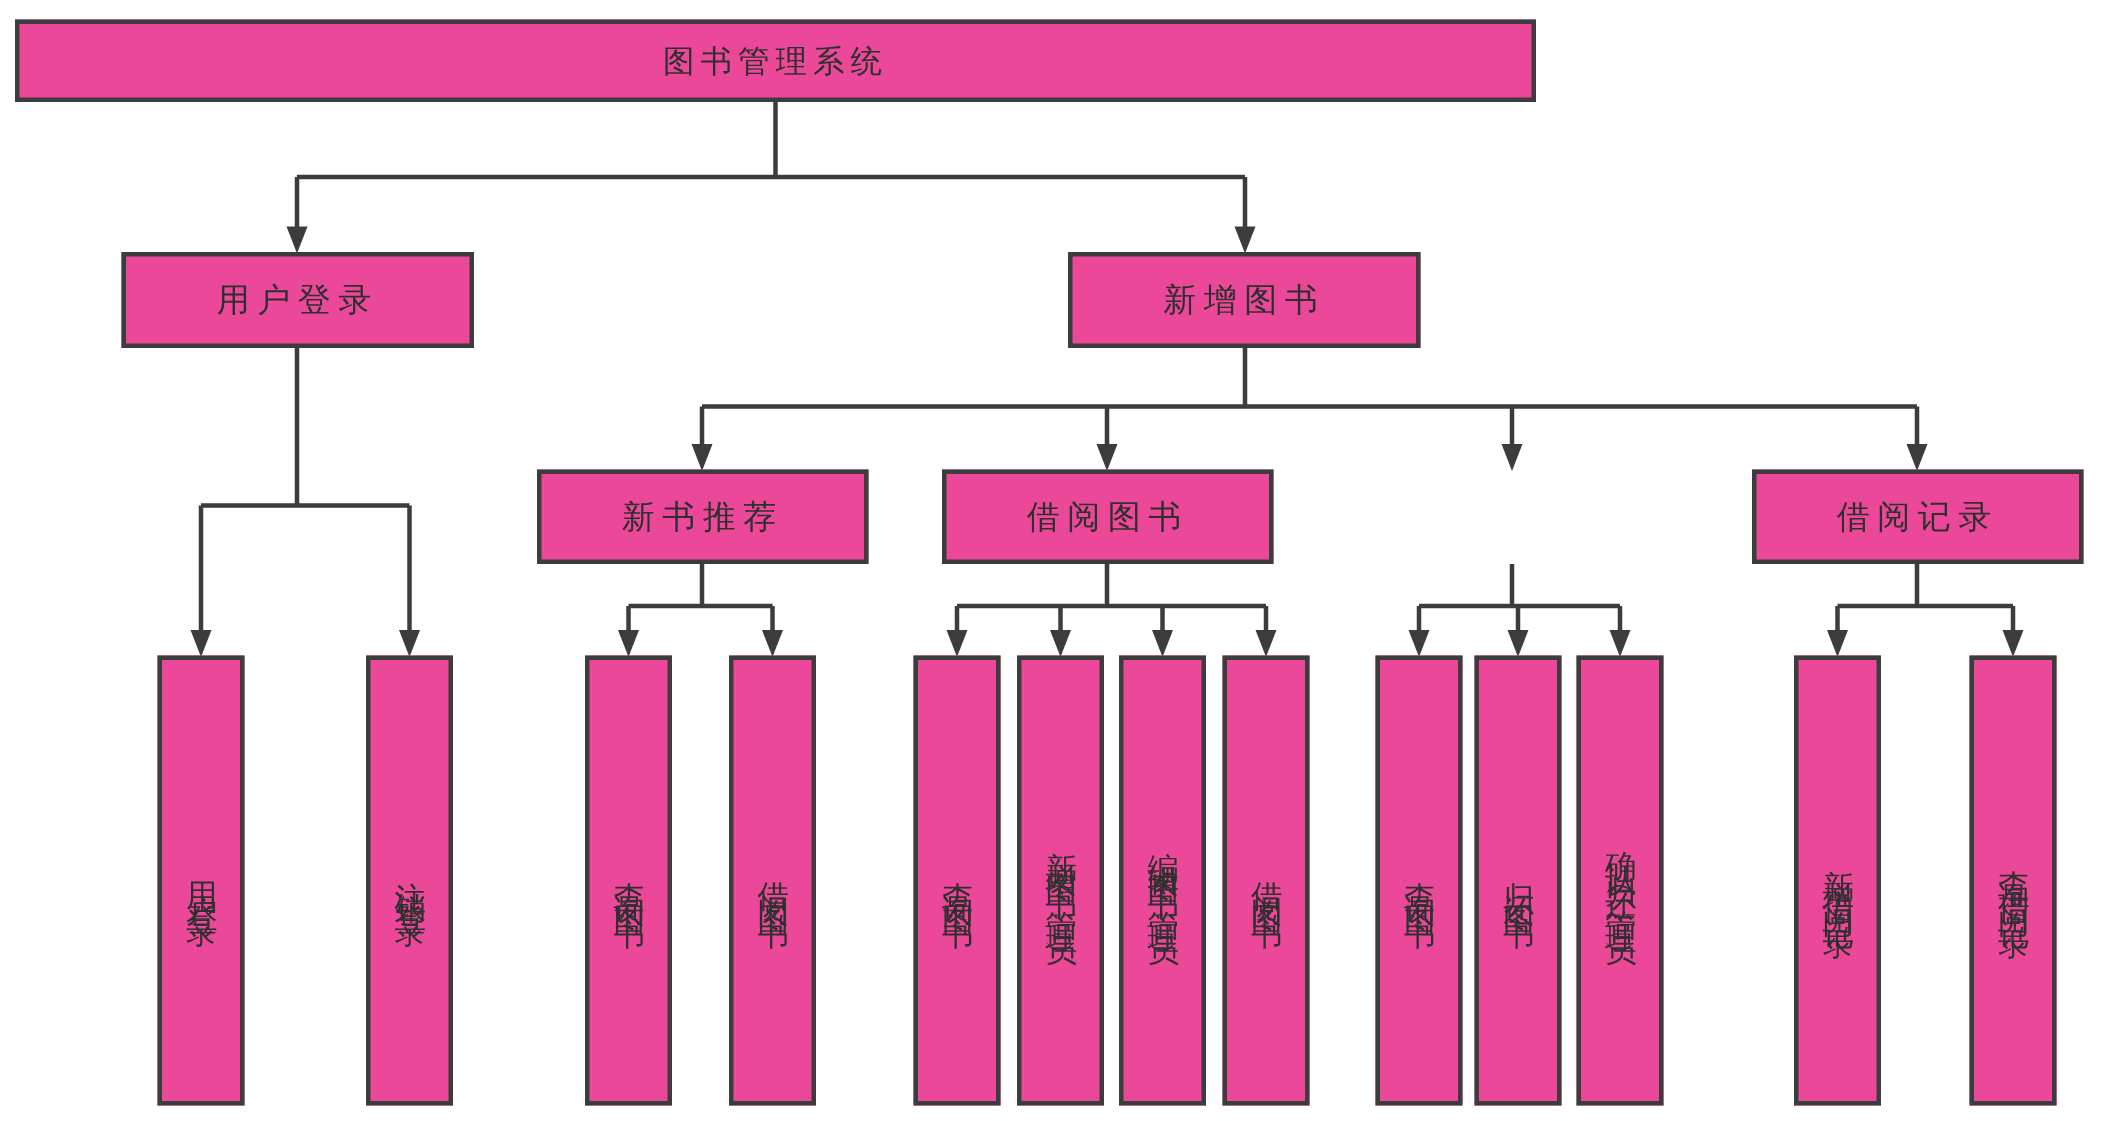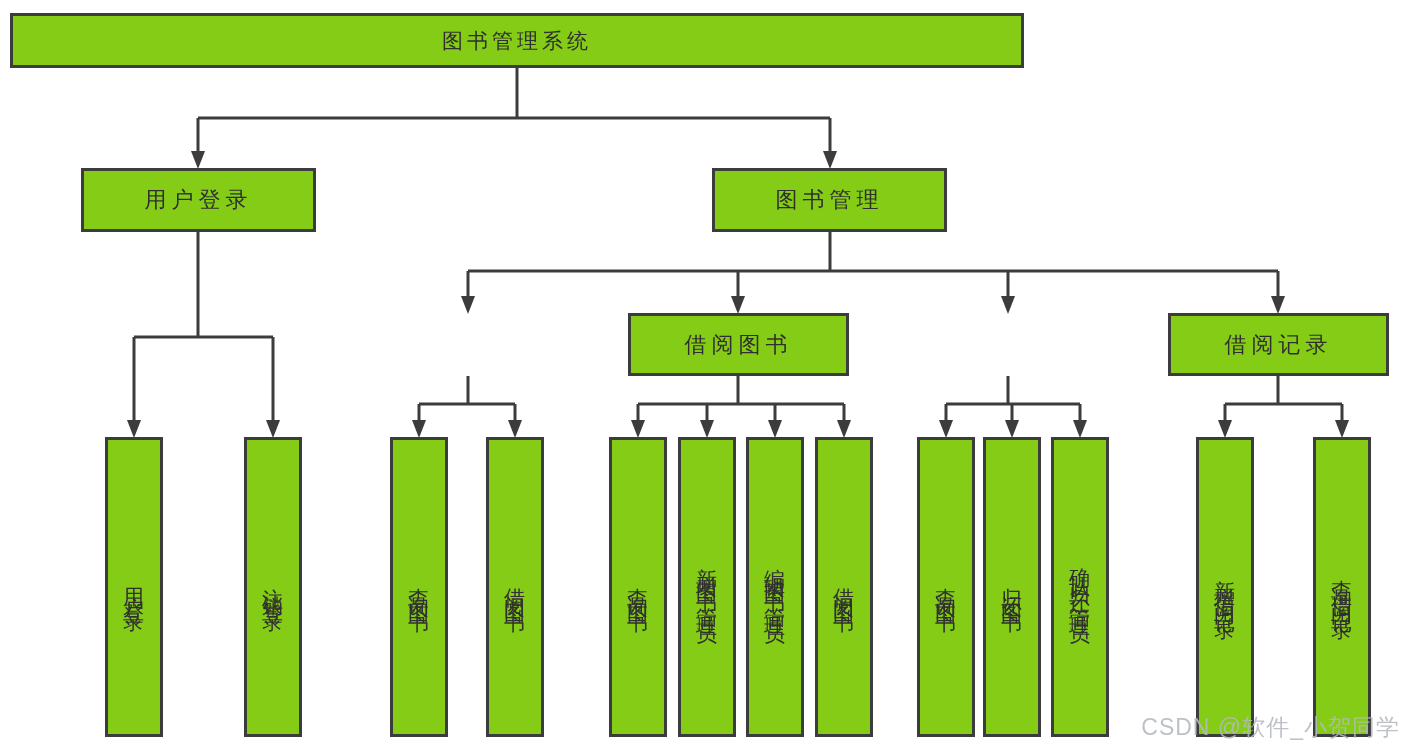--- a/index.html
+++ b/index.html
@@ -20,7 +20,7 @@
   .box {
     position: absolute;
     box-sizing: border-box;
-    background: #84cc16;
+    background: #ec4899;
     border: 3px solid #3c3c3c;
     display: flex;
     align-items: center;

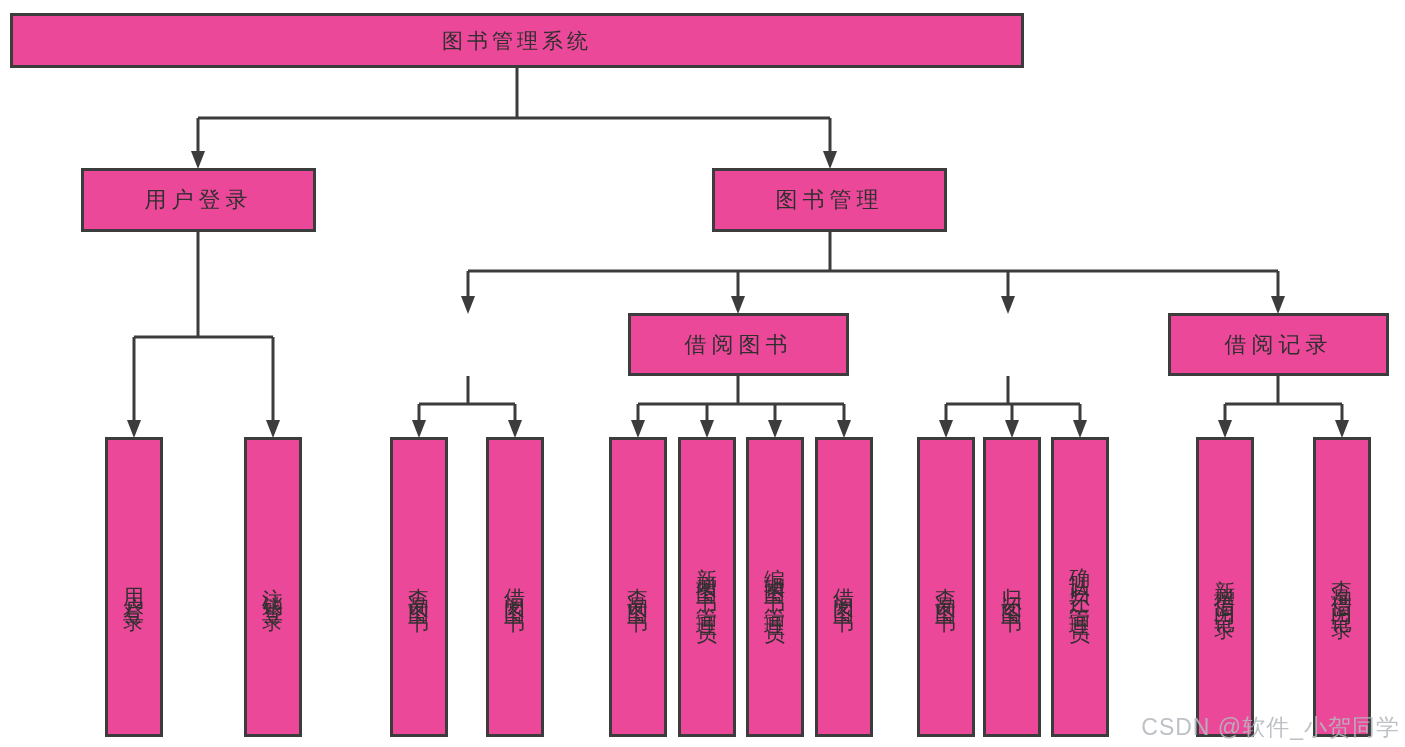--- a/index.html
+++ b/index.html
@@ -124,7 +124,7 @@
     <span class="lbl">用户登录</span>
   </div>
   <div class="box hbox-l2 b-book-mgmt-group">
-    <span class="lbl">图书管理</span>
+    <span class="lbl">新增图书</span>
   </div>
 
   <div class="box hbox-l3 b-book-borrow">

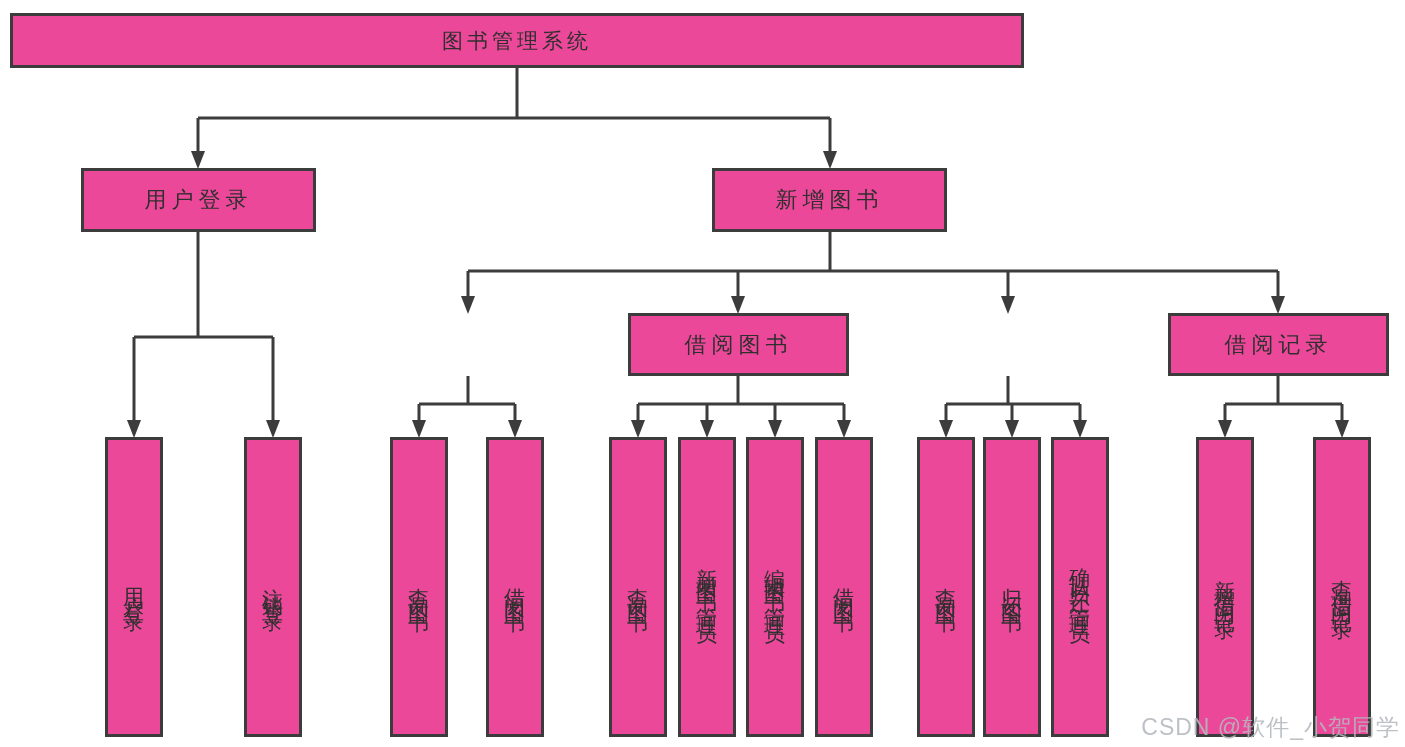--- a/index.html
+++ b/index.html
@@ -127,6 +127,9 @@
     <span class="lbl">新增图书</span>
   </div>
 
+  <div class="box hbox-l3 b-new-book-rec">
+    <span class="lbl">新书推荐</span>
+  </div>
   <div class="box hbox-l3 b-book-borrow">
     <span class="lbl">借阅图书</span>
   </div>

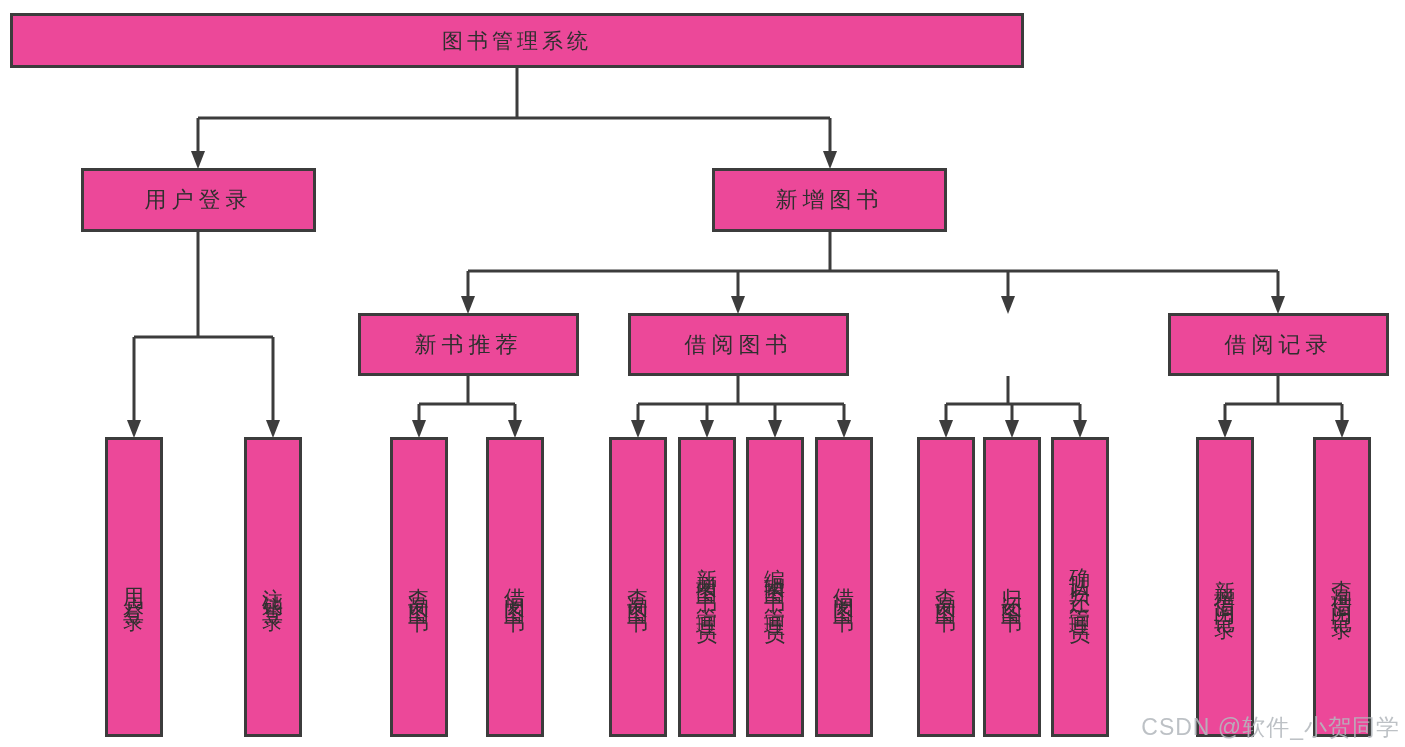--- a/index.html
+++ b/index.html
@@ -177,7 +177,6 @@
     <span class="lbl">查询借阅记录</span>
   </div>
 
-  <div class="watermark">CSDN @软件_小贺同学</div>
 
 </div>
 

